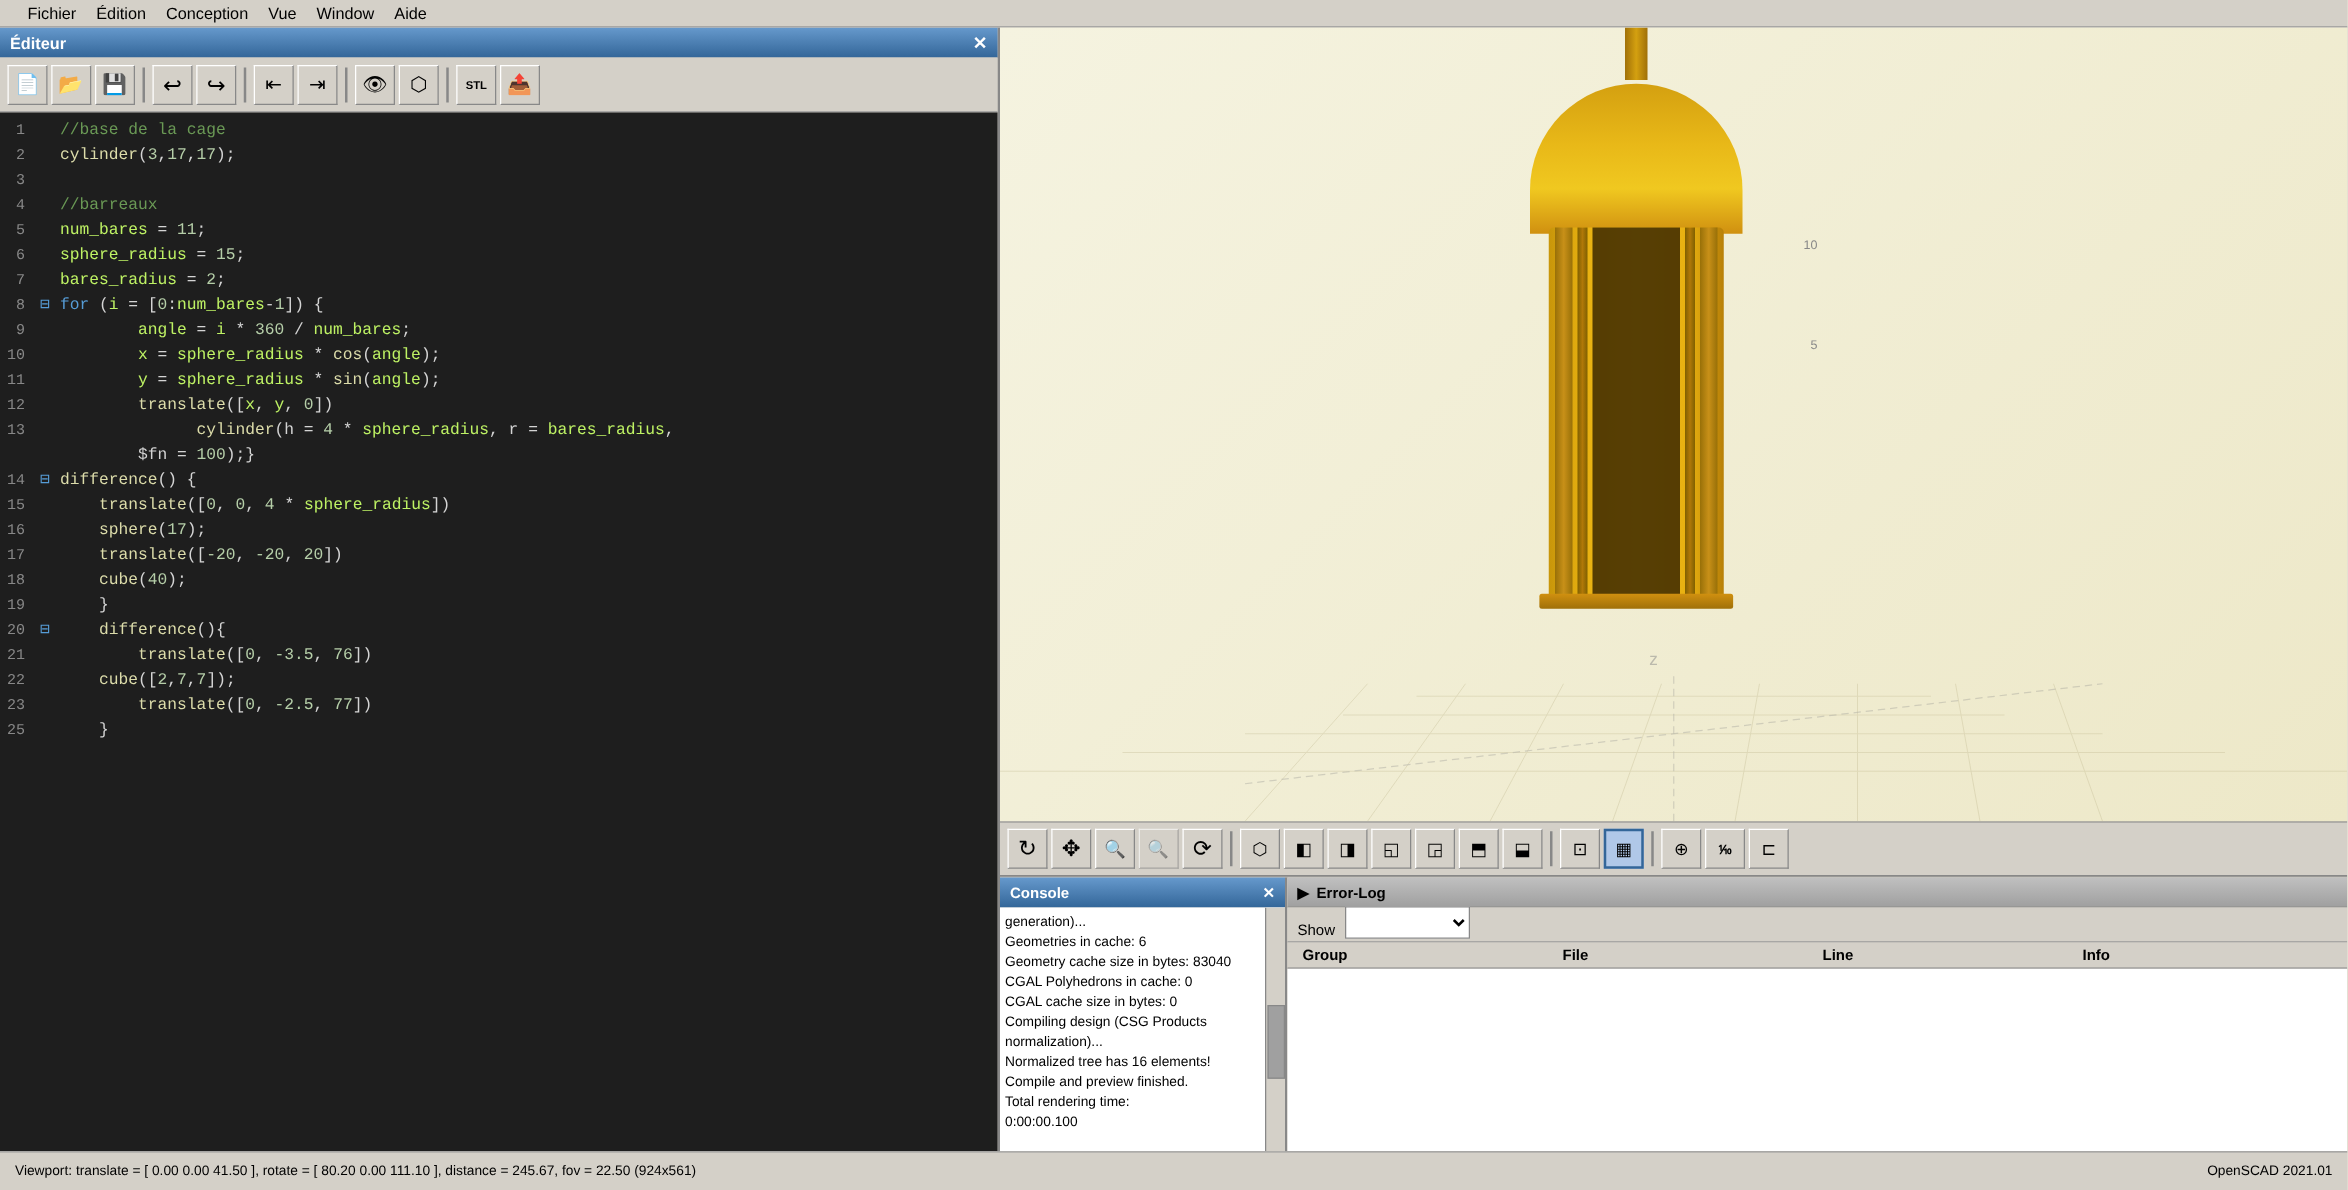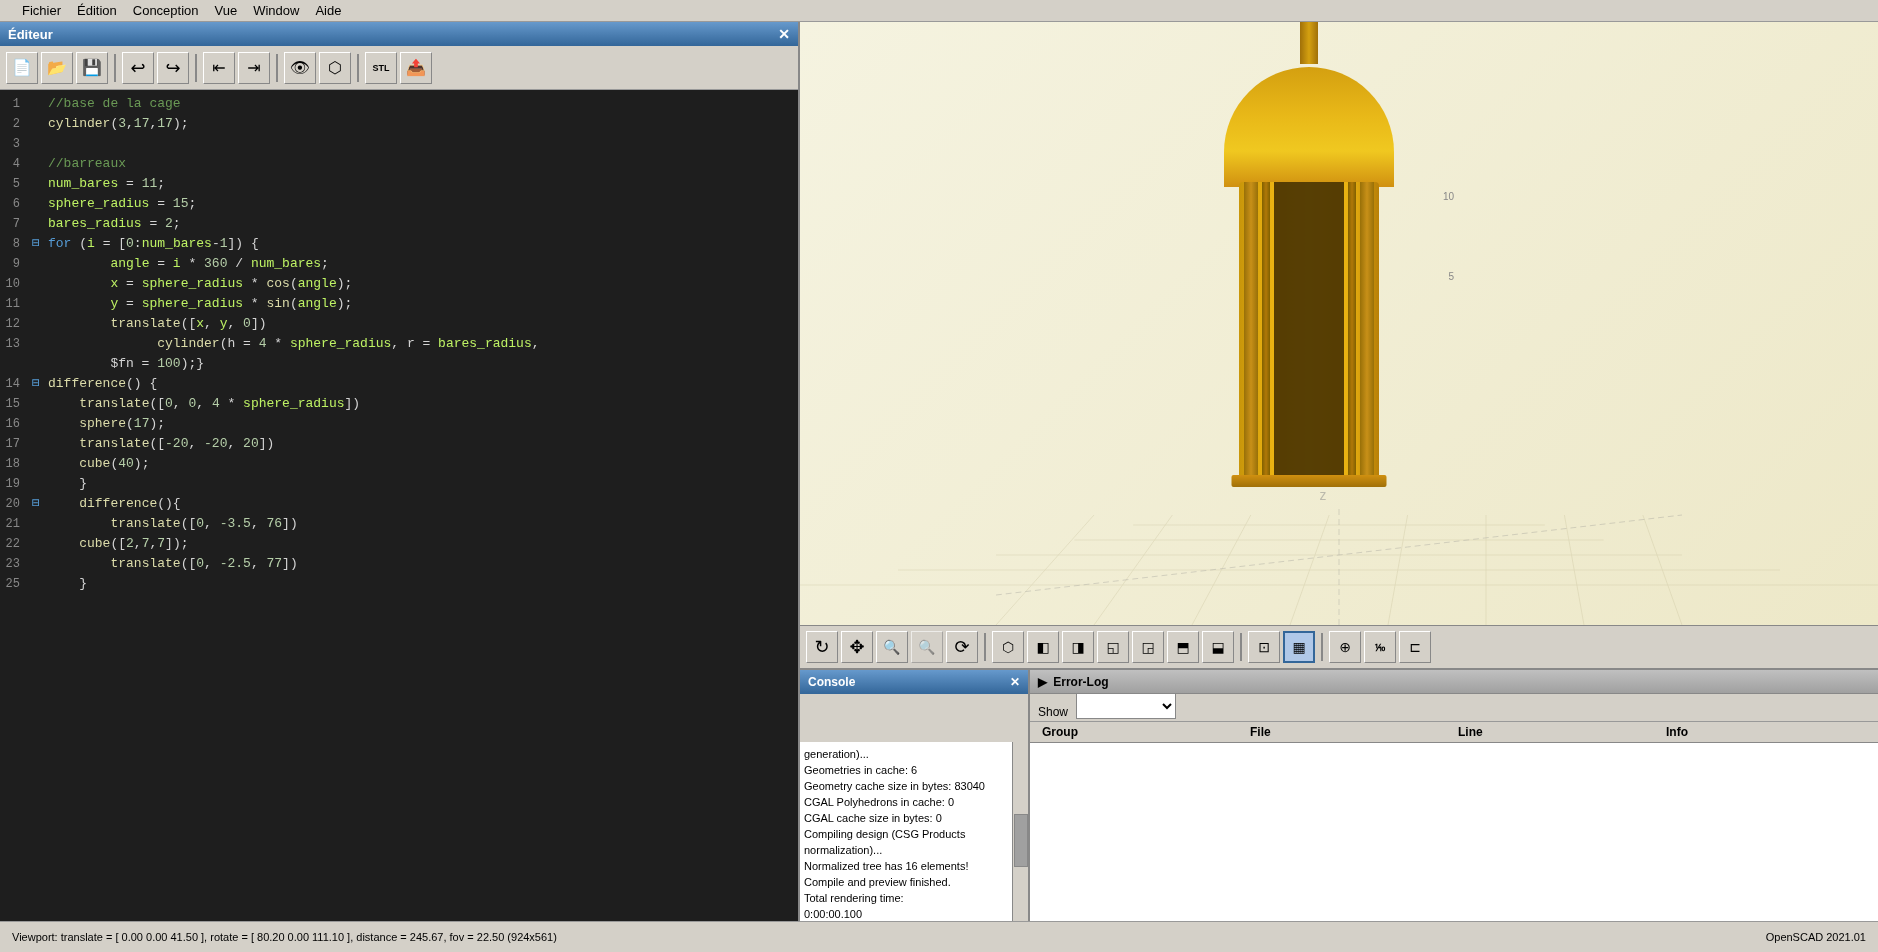--- a/index.html
+++ b/index.html
@@ -260,7 +260,7 @@
 
     
     .bottom-panels {
-      height: 252px;
+      height: 220px;
       display: flex;
       flex-shrink: 0;
       border-top: 1px solid #888;

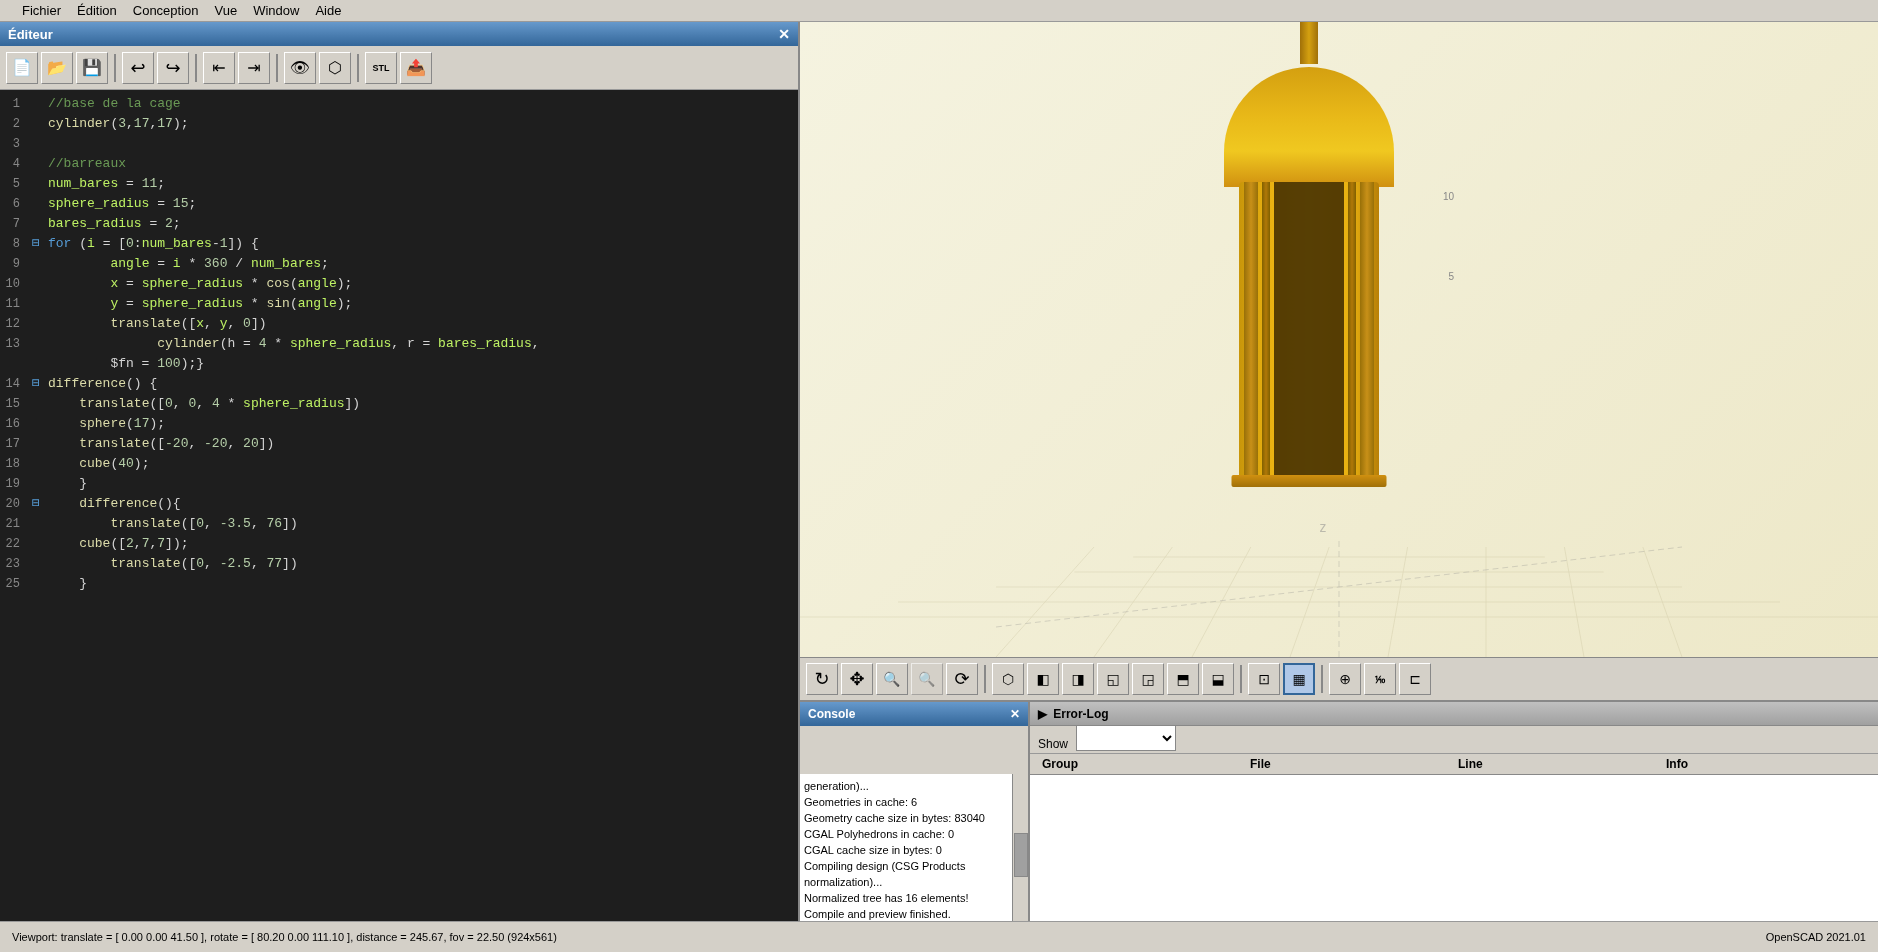--- a/index.html
+++ b/index.html
@@ -688,7 +688,7 @@
           <span>Console</span>
           <span style="cursor:pointer;">✕</span>
         </div>
-        <div class="console-content" style="position:relative;margin-top:48px;">
+        <div class="console-content" style="position:relative;">
           <div>generation)...</div>
           <div>Geometries in cache: 6</div>
           <div>Geometry cache size in bytes: 83040</div>

